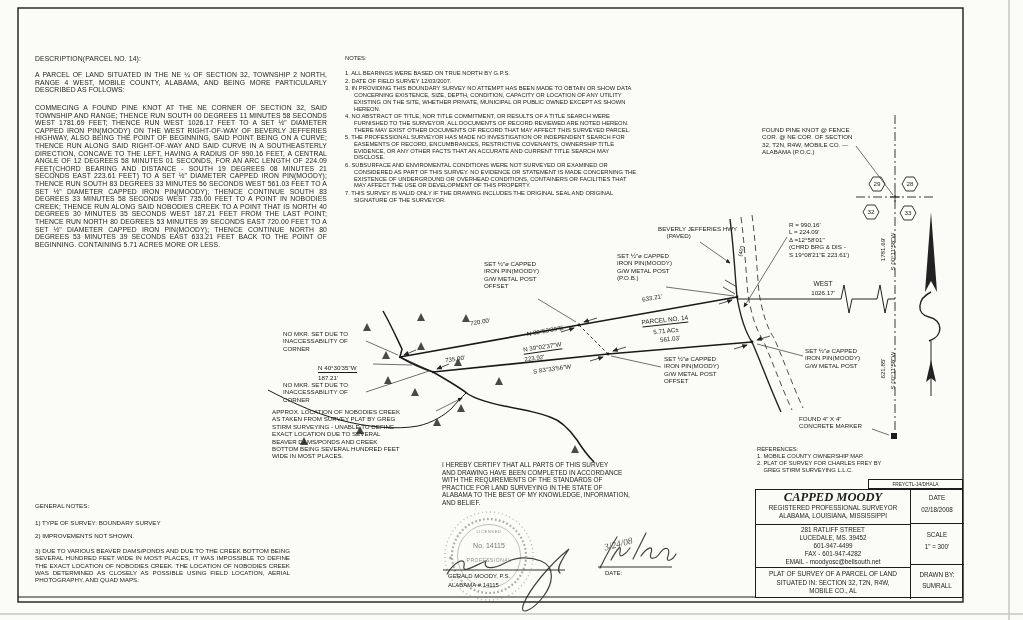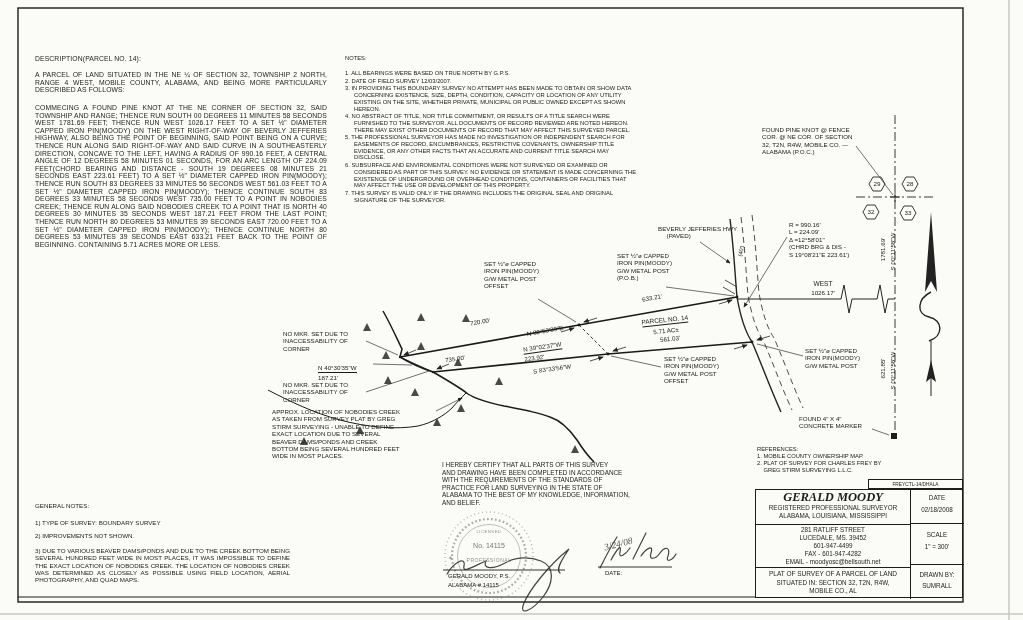--- a/index.html
+++ b/index.html
@@ -287,7 +287,7 @@
     <div class="tbx" style="left:154px;top:33px;width:54px;border-top:1.1px solid #1c1c1c;"></div>
     <div class="tbx" style="left:154px;top:74px;width:54px;border-top:1.1px solid #1c1c1c;"></div>
 
-    <div class="tbx tb-txt" style="left:0;top:1px;width:154px;font-family:'Liberation Serif',serif;font-style:italic;font-weight:bold;font-size:12.5px;line-height:13px;">GERALD MOODY</div>
+    <div class="tbx tb-txt" style="left:0;top:1px;width:154px;font-family:'Liberation Serif',serif;font-style:italic;font-weight:bold;font-size:12.5px;line-height:13px;">CAPPED MOODY</div>
     <div class="tbx tb-txt" style="left:0;top:14px;width:154px;line-height:7px;">REGISTERED PROFESSIONAL SURVEYOR</div>
     <div class="tbx tb-txt" style="left:0;top:22px;width:154px;line-height:7px;">ALABAMA, LOUISIANA, MISSISSIPPI</div>
     <div class="tbx tb-txt" style="left:0;top:36px;width:154px;line-height:8px;">281 RATLIFF STREET</div>

